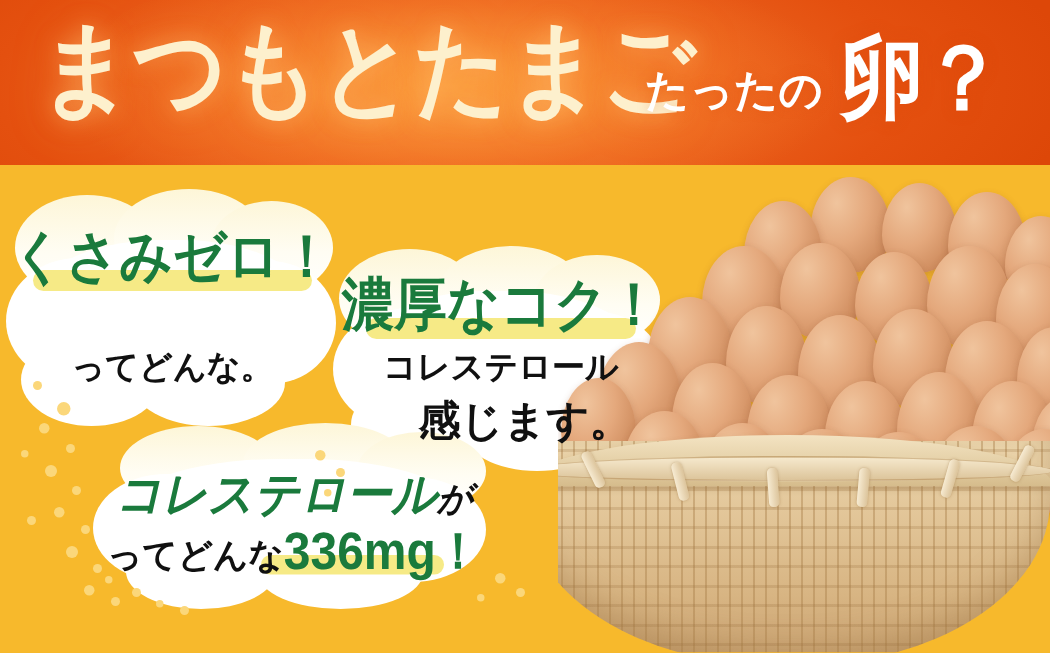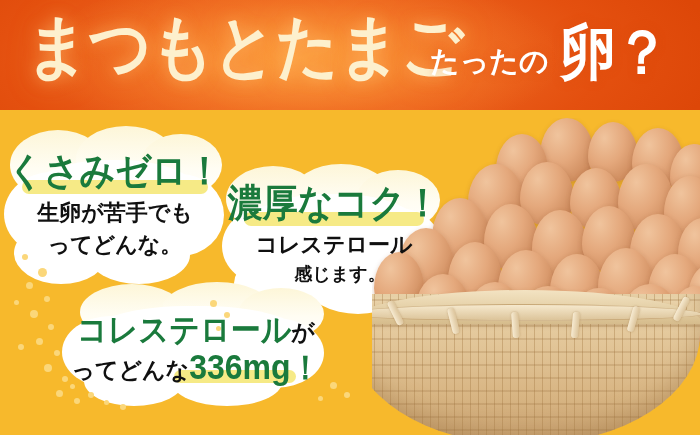--- a/index.html
+++ b/index.html
@@ -170,7 +170,6 @@
 
     <div class="mark" style="left:18px;top:54px;width:186px;height:14px;"></div>
     <div class="bubble-txt hl" style="left:0;top:22px;width:222px;font-size:35px;">くさみゼロ！</div>
-    <div class="bubble-txt sub" style="left:0;top:72px;width:222px;font-size:22px;">生卵が苦手でも</div>
     <div class="bubble-txt sub" style="left:0;top:104px;width:222px;font-size:22px;">ってどんな。</div>
   </div>
 

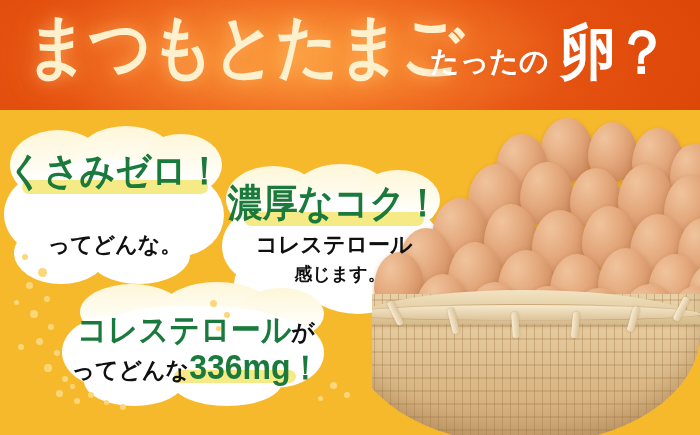--- a/index.html
+++ b/index.html
@@ -187,7 +187,7 @@
     <div class="mark" style="left:22px;top:48px;width:180px;height:14px;"></div>
     <div class="bubble-txt hl" style="left:0;top:16px;width:224px;font-size:35px;">濃厚なコク！</div>
     <div class="bubble-txt sub" style="left:0;top:66px;width:224px;font-size:22px;">コレステロール</div>
-    <div class="bubble-txt sub" style="left:6px;top:98px;width:224px;font-size:18px;">感じます。</div>
+    <div class="bubble-txt sub" style="left:16px;top:98px;width:224px;font-size:28px;">感じます。</div>
   </div>
 
   <div class="bubble" style="left:62px;top:284px;width:268px;height:124px;">

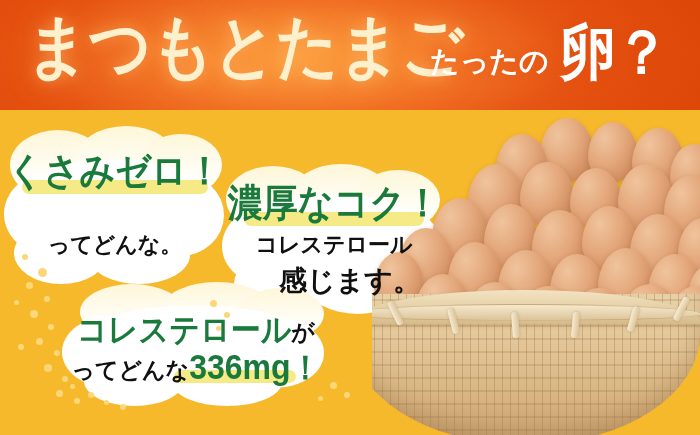--- a/index.html
+++ b/index.html
@@ -203,7 +203,7 @@
 
     <div class="mark" style="left:112px;top:86px;width:122px;height:13px;"></div>
 
-    <div class="bubble-txt" style="left:0;top:26px;width:268px;font-size:30px;">
+    <div class="bubble-txt" style="left:0;top:26px;width:268px;font-size:30px;font-style:italic;">
       <span class="hl">コレステロール</span><span class="sub" style="font-size:23px;">が</span>
     </div>
 

